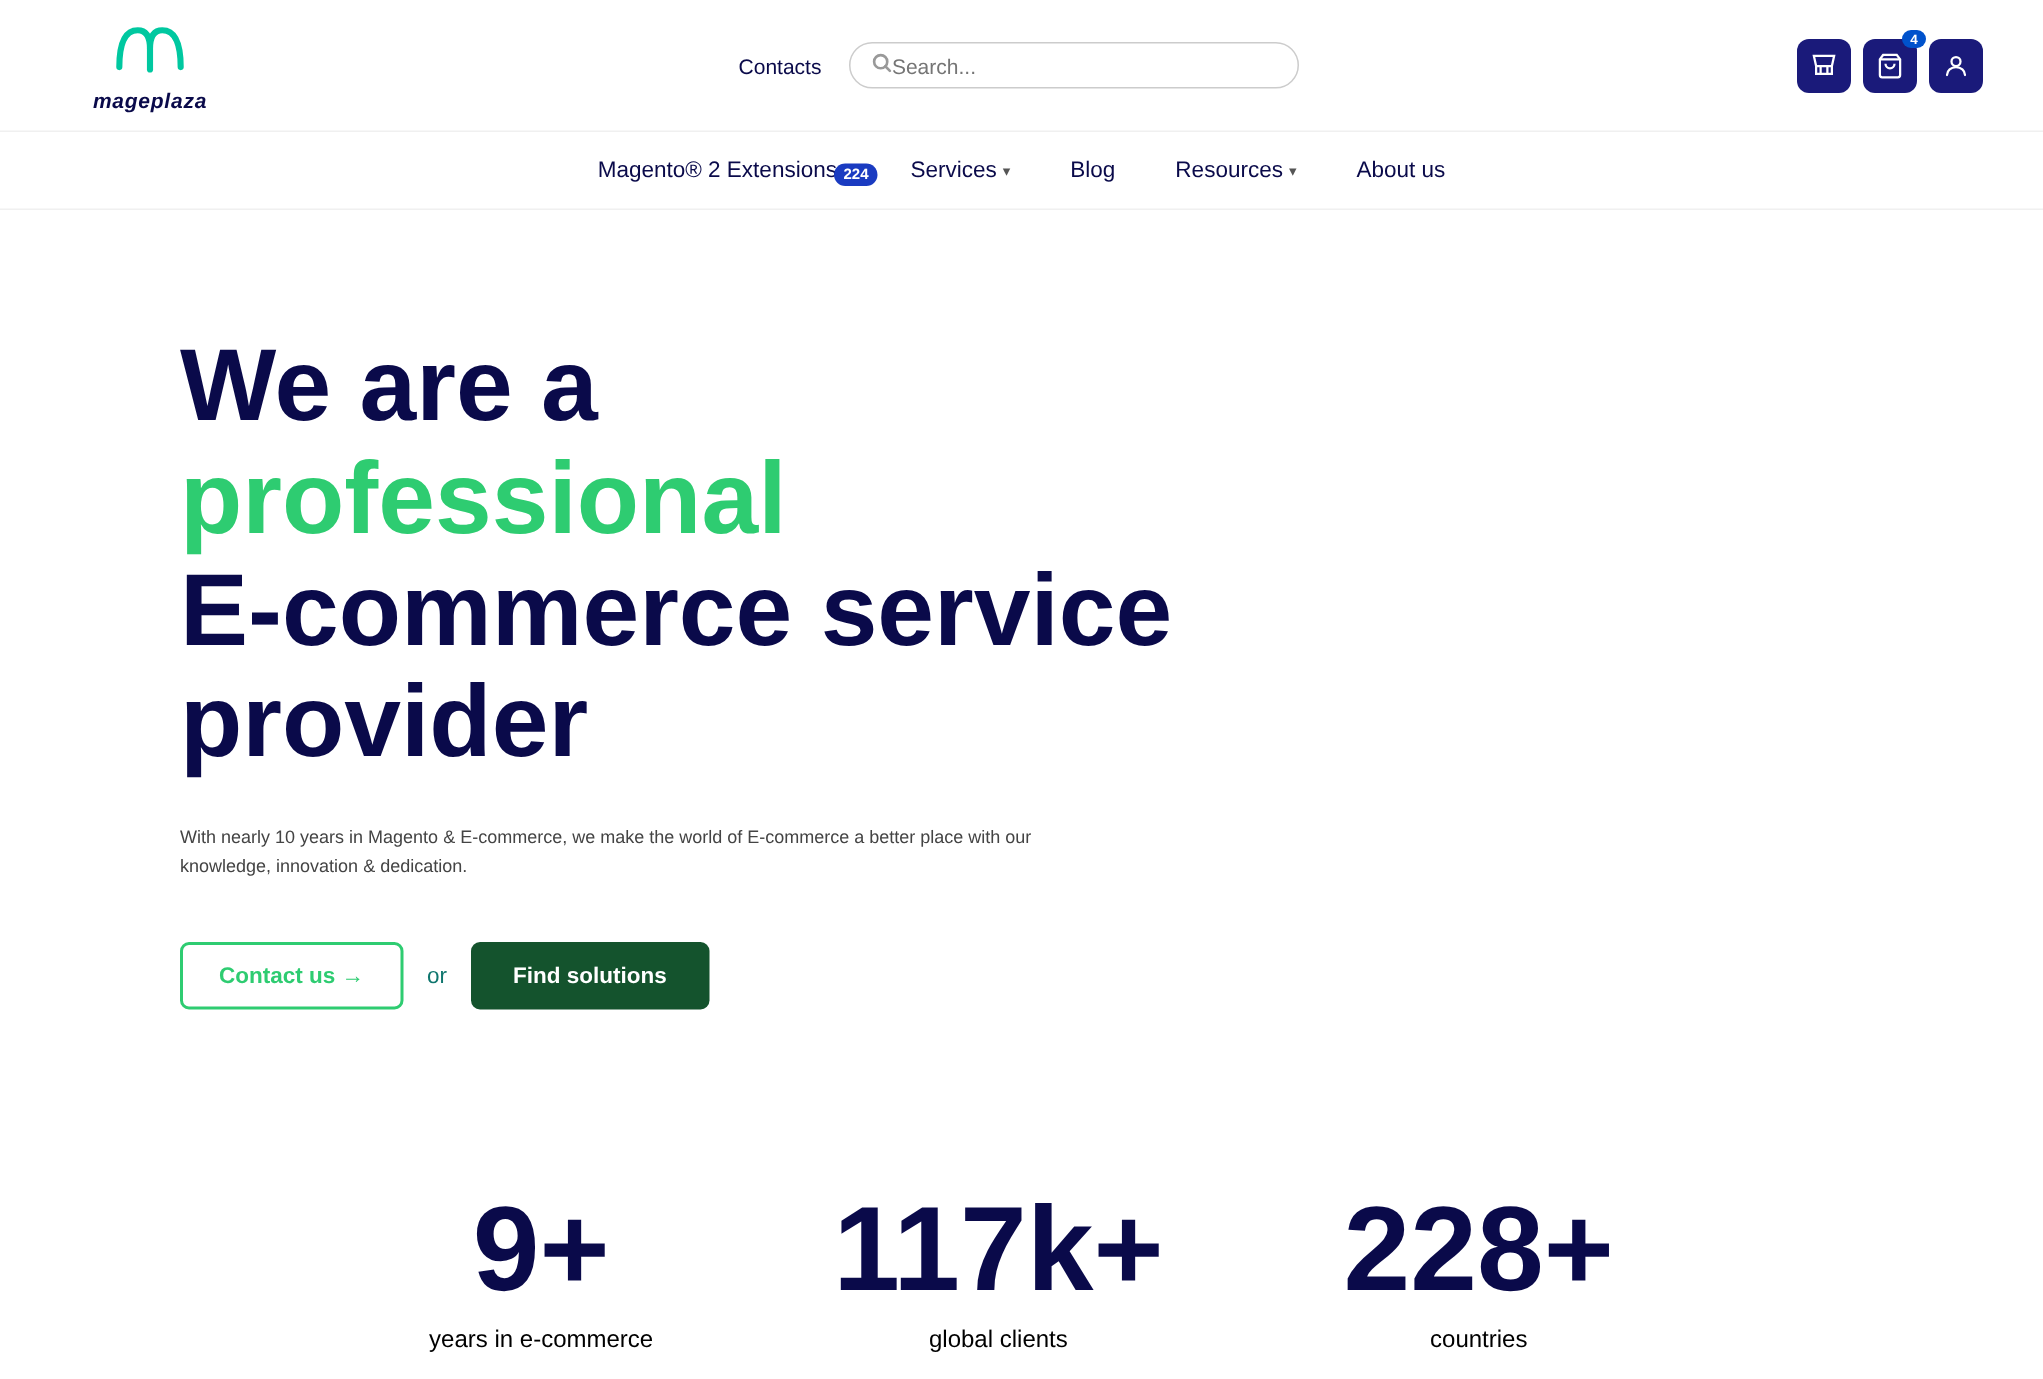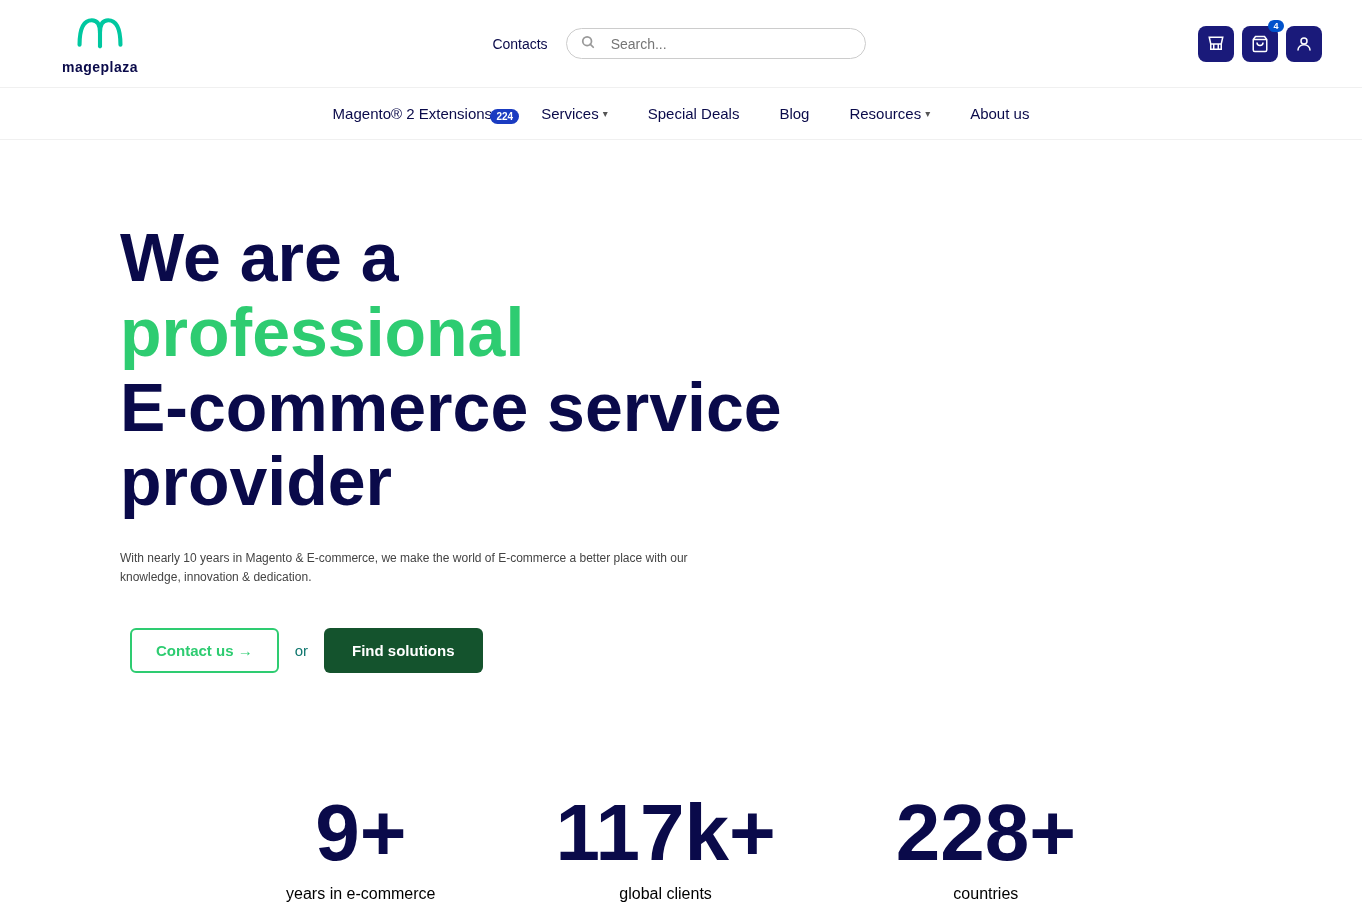--- a/index.html
+++ b/index.html
@@ -56,7 +56,7 @@
       border-radius: 20px;
       padding: 6px 14px;
       width: 300px;
-      gap: 16px;
+      gap: 0;
     }
 
     .search-bar input {

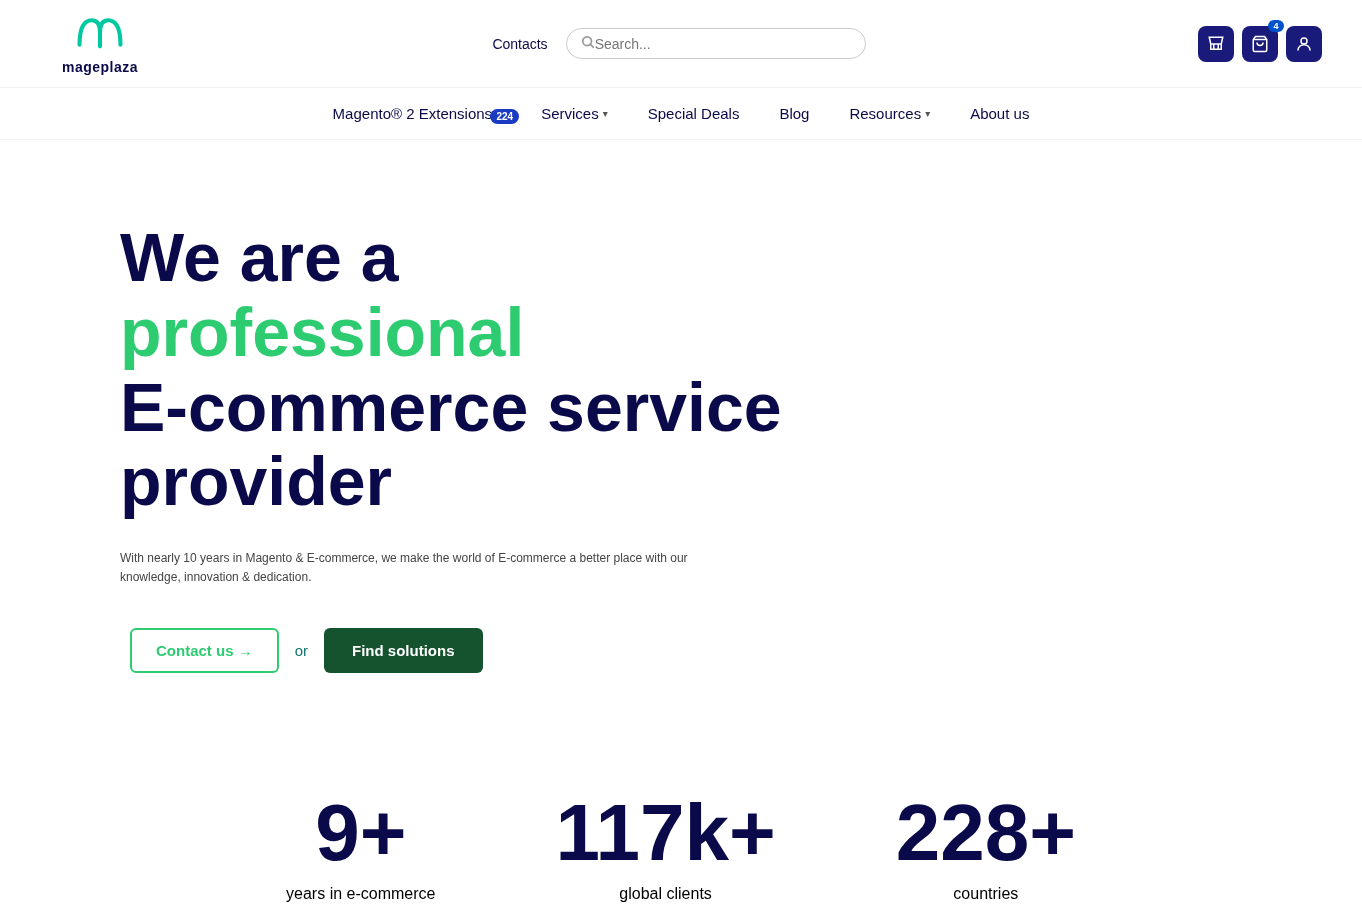--- a/index.html
+++ b/index.html
@@ -33,6 +33,7 @@
       color: #0a0a4a;
       letter-spacing: 0.5px;
       margin-top: 2px;
+      font-style: italic;
     }
 
     .header-center {

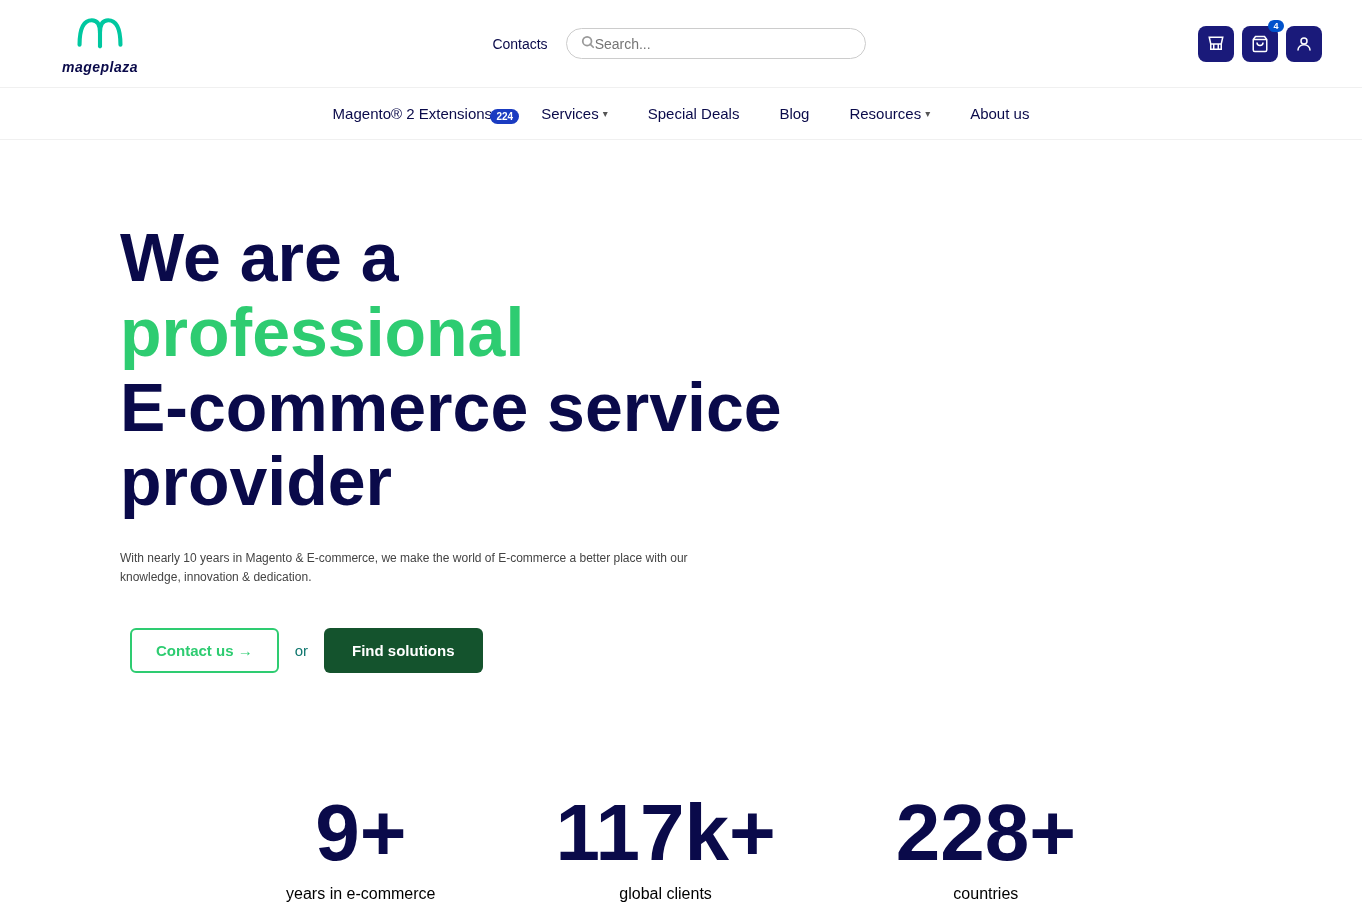--- a/index.html
+++ b/index.html
@@ -302,9 +302,6 @@
     <span class="chevron">▾</span>
   </a>
   <a class="nav-item">
-    <span>Special Deals</span>
-  </a>
-  <a class="nav-item">
     <span>Blog</span>
   </a>
   <a class="nav-item">

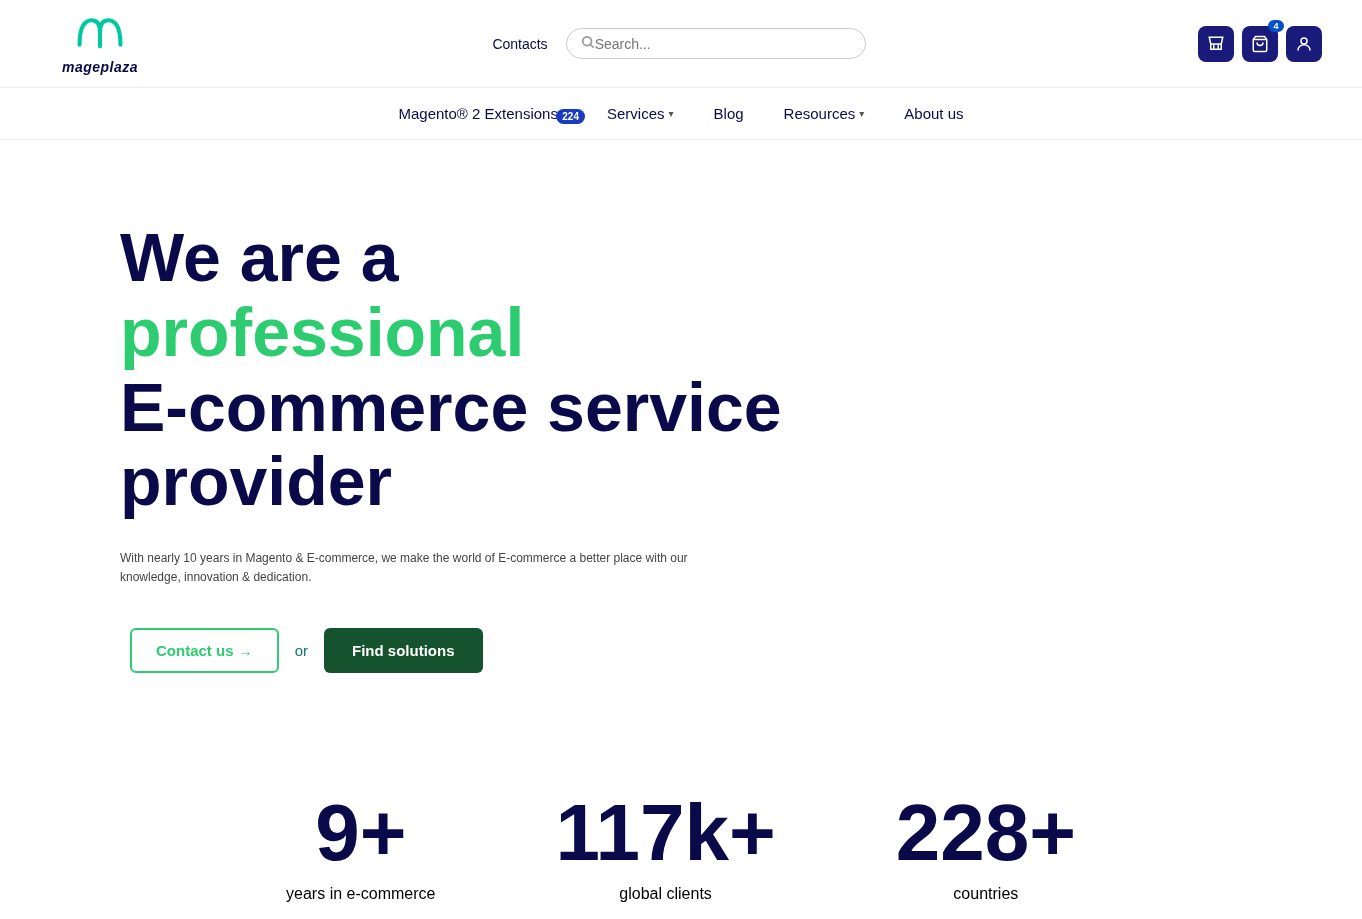--- a/index.html
+++ b/index.html
@@ -185,7 +185,6 @@
       display: flex;
       align-items: center;
       gap: 16px;
-      margin-left: 10px;
     }
 
     .btn-contact {

